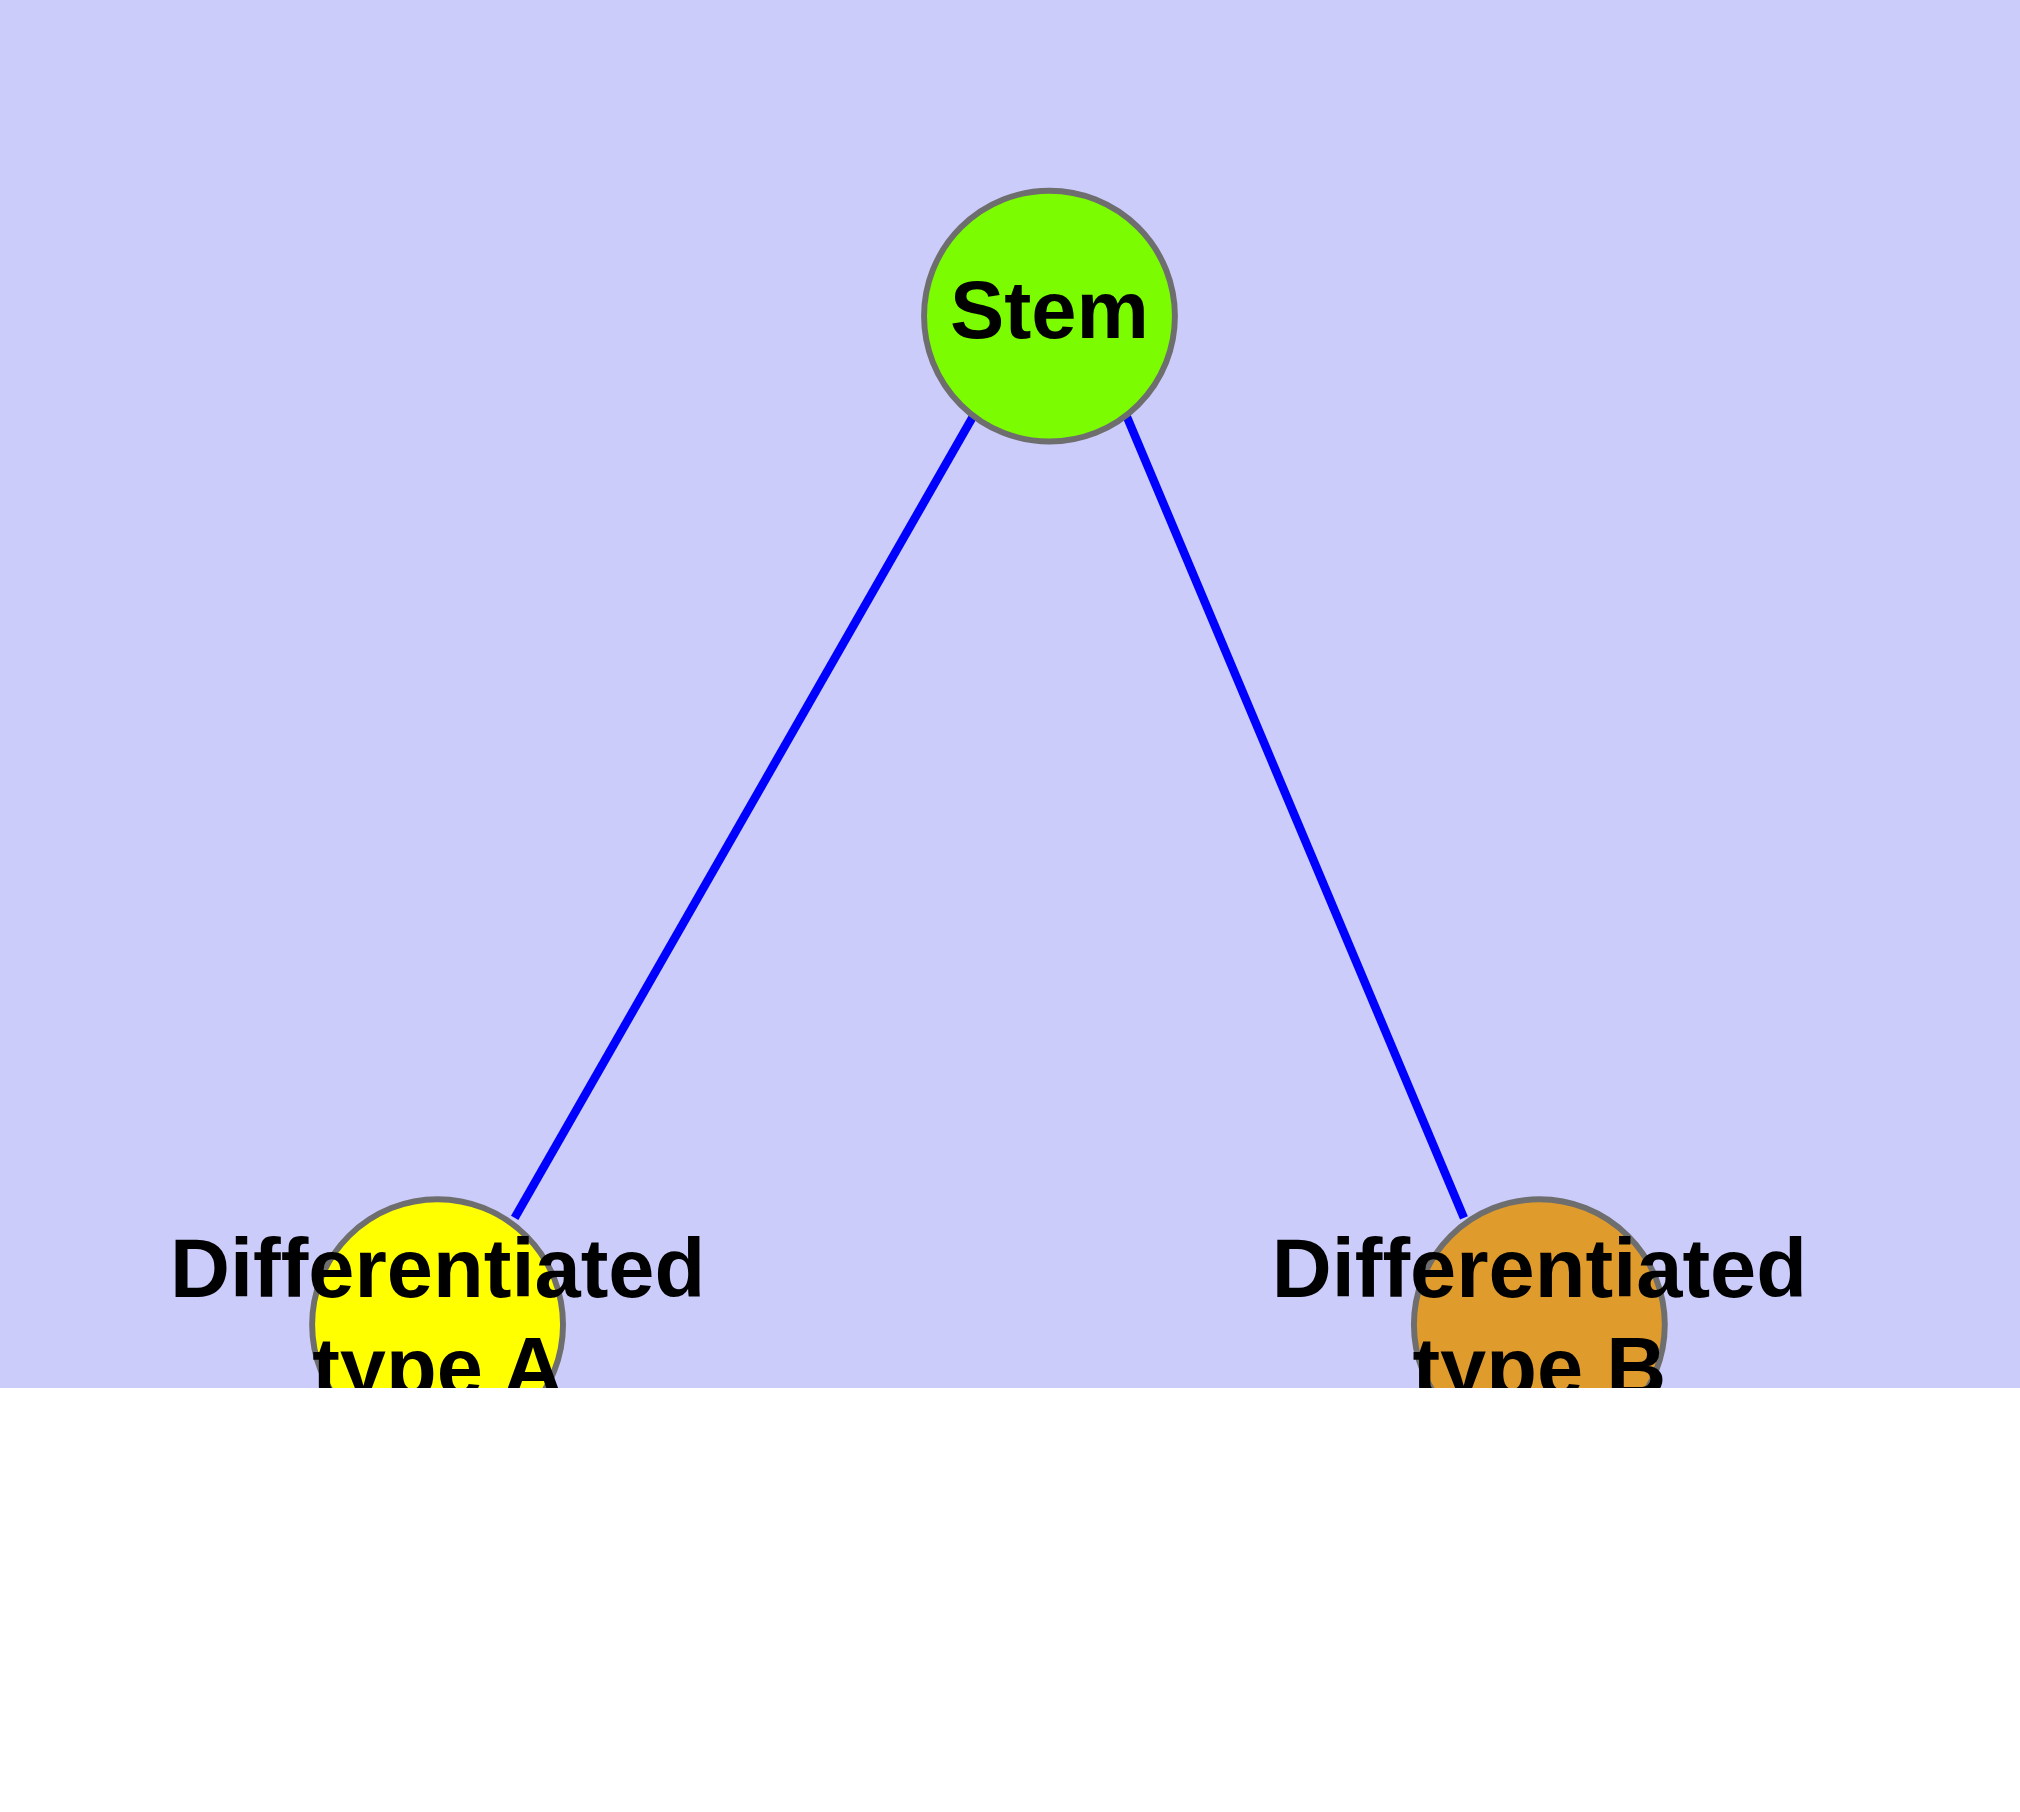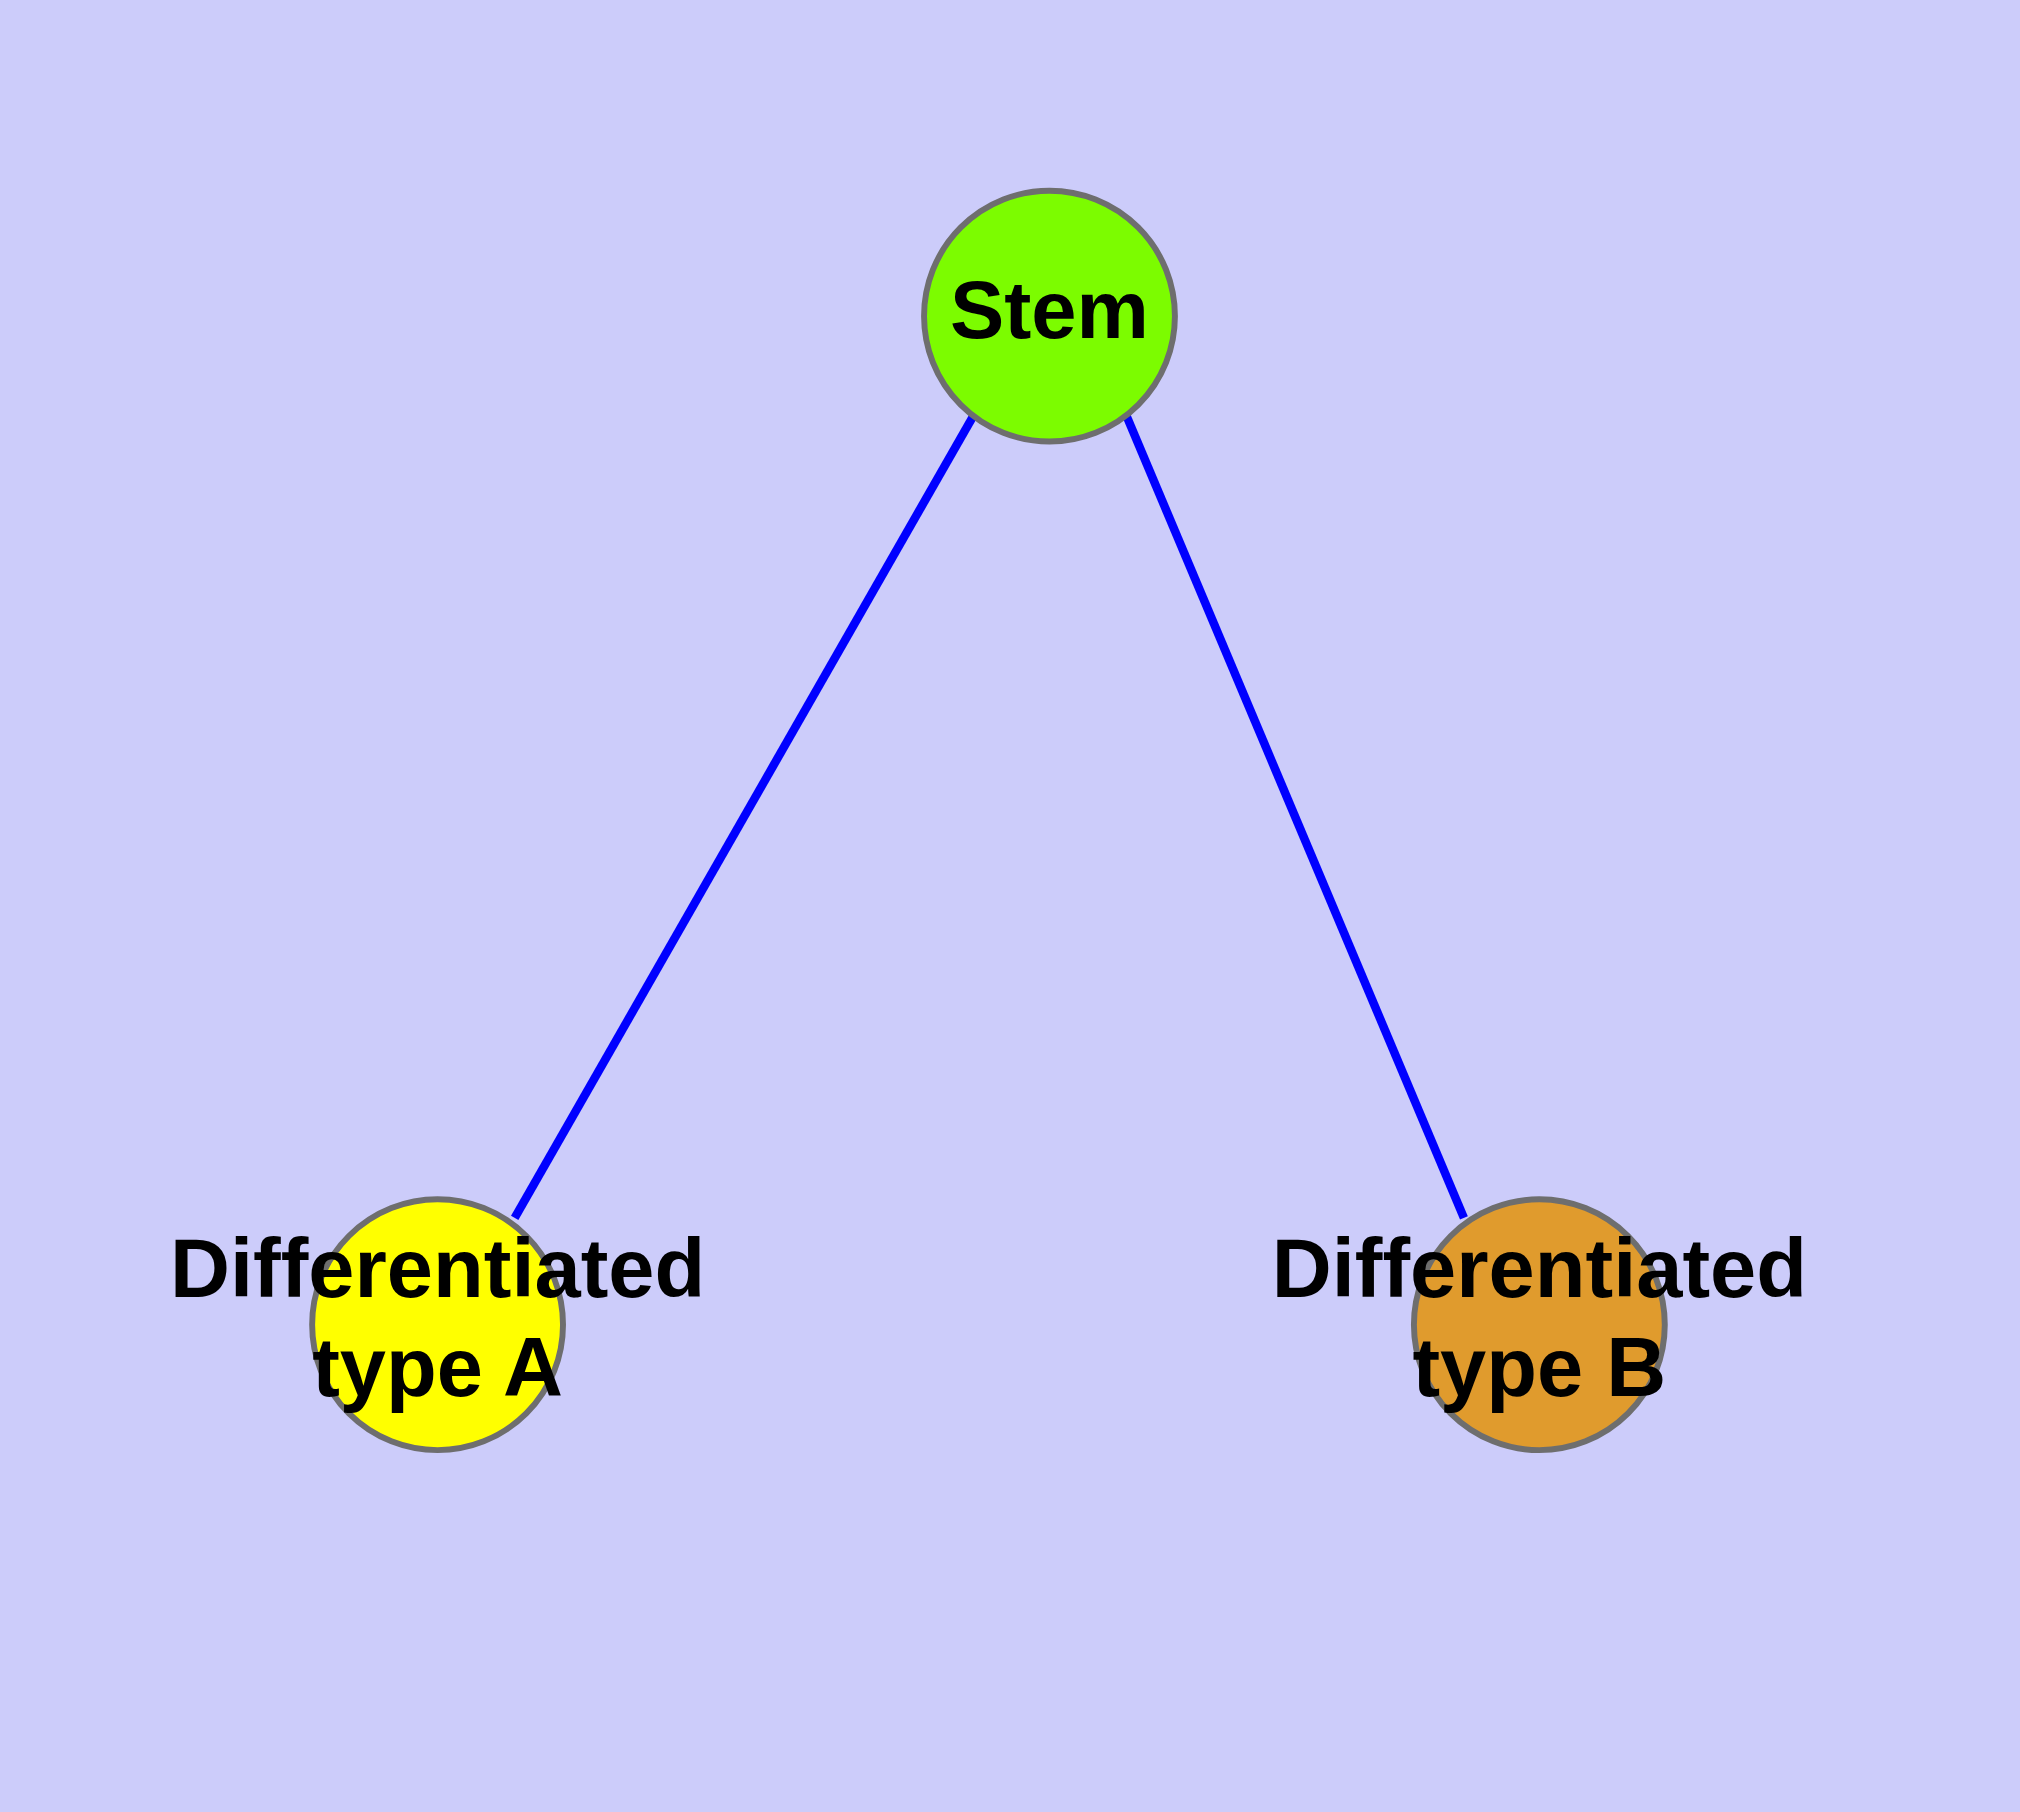--- a/index.html
+++ b/index.html
@@ -11,7 +11,7 @@
   #canvas {
     position: relative;
     width: 2021px;
-    height: 1812px;
+    height: 1388px;
     background: #ccccfa;
     overflow: hidden;
     font-family: "Liberation Sans", sans-serif;

